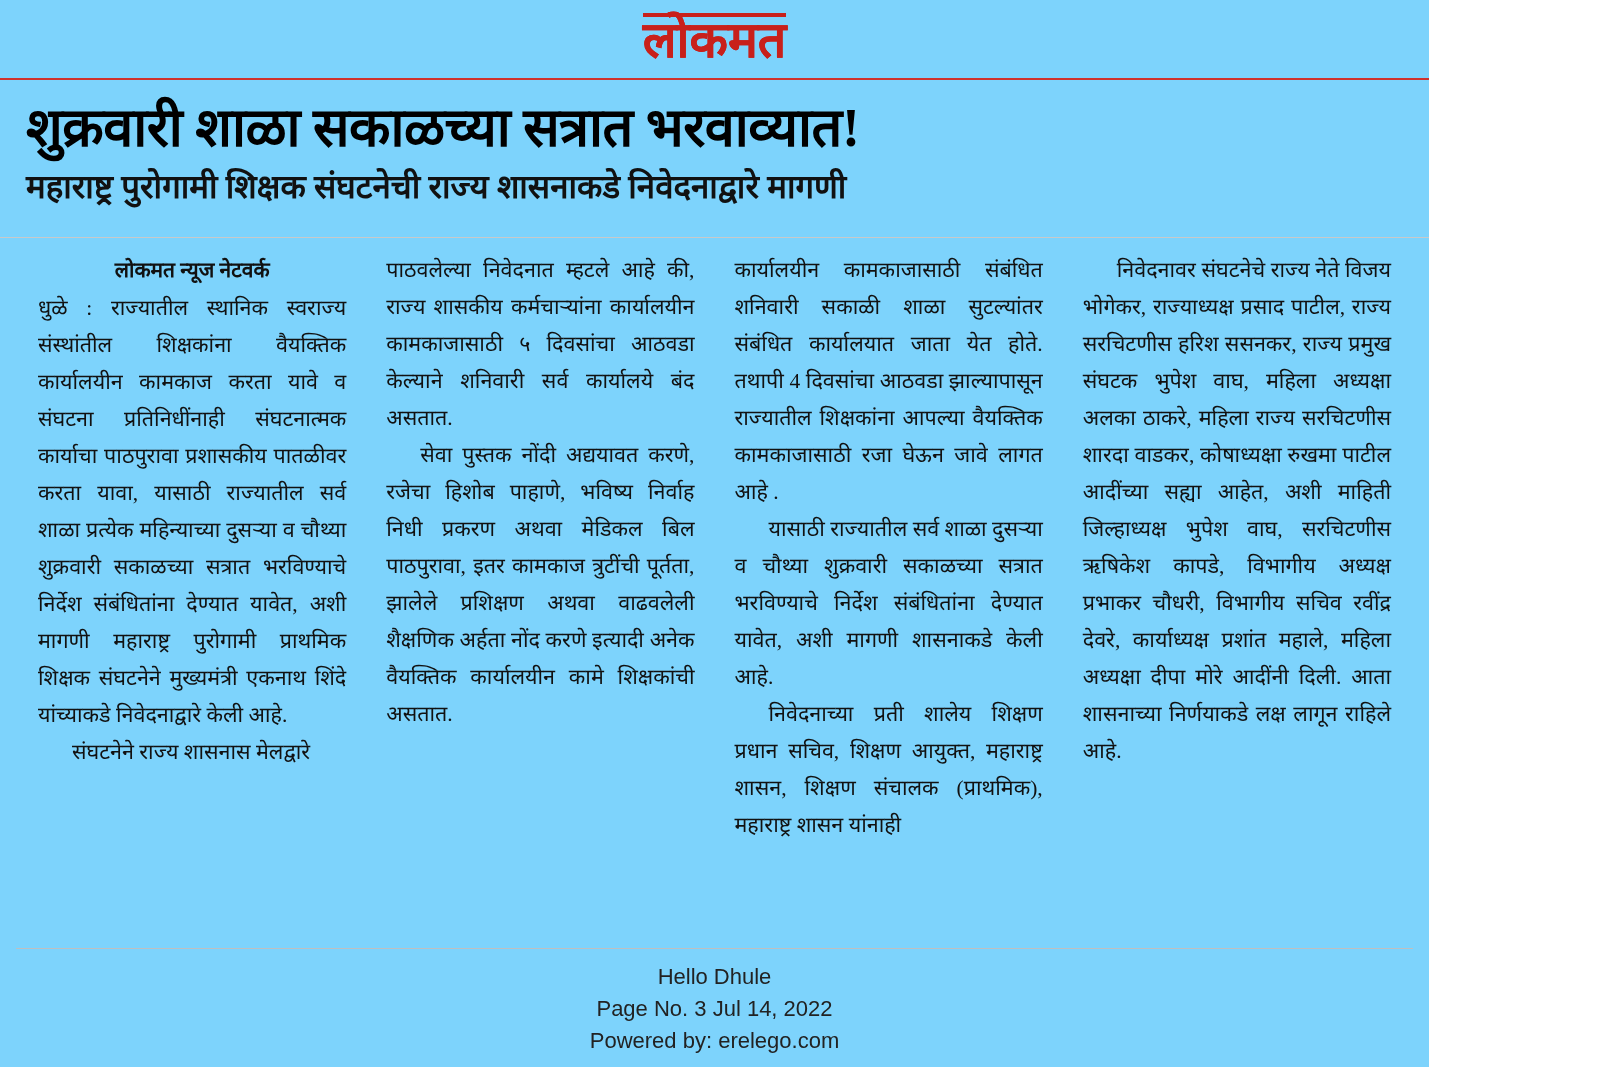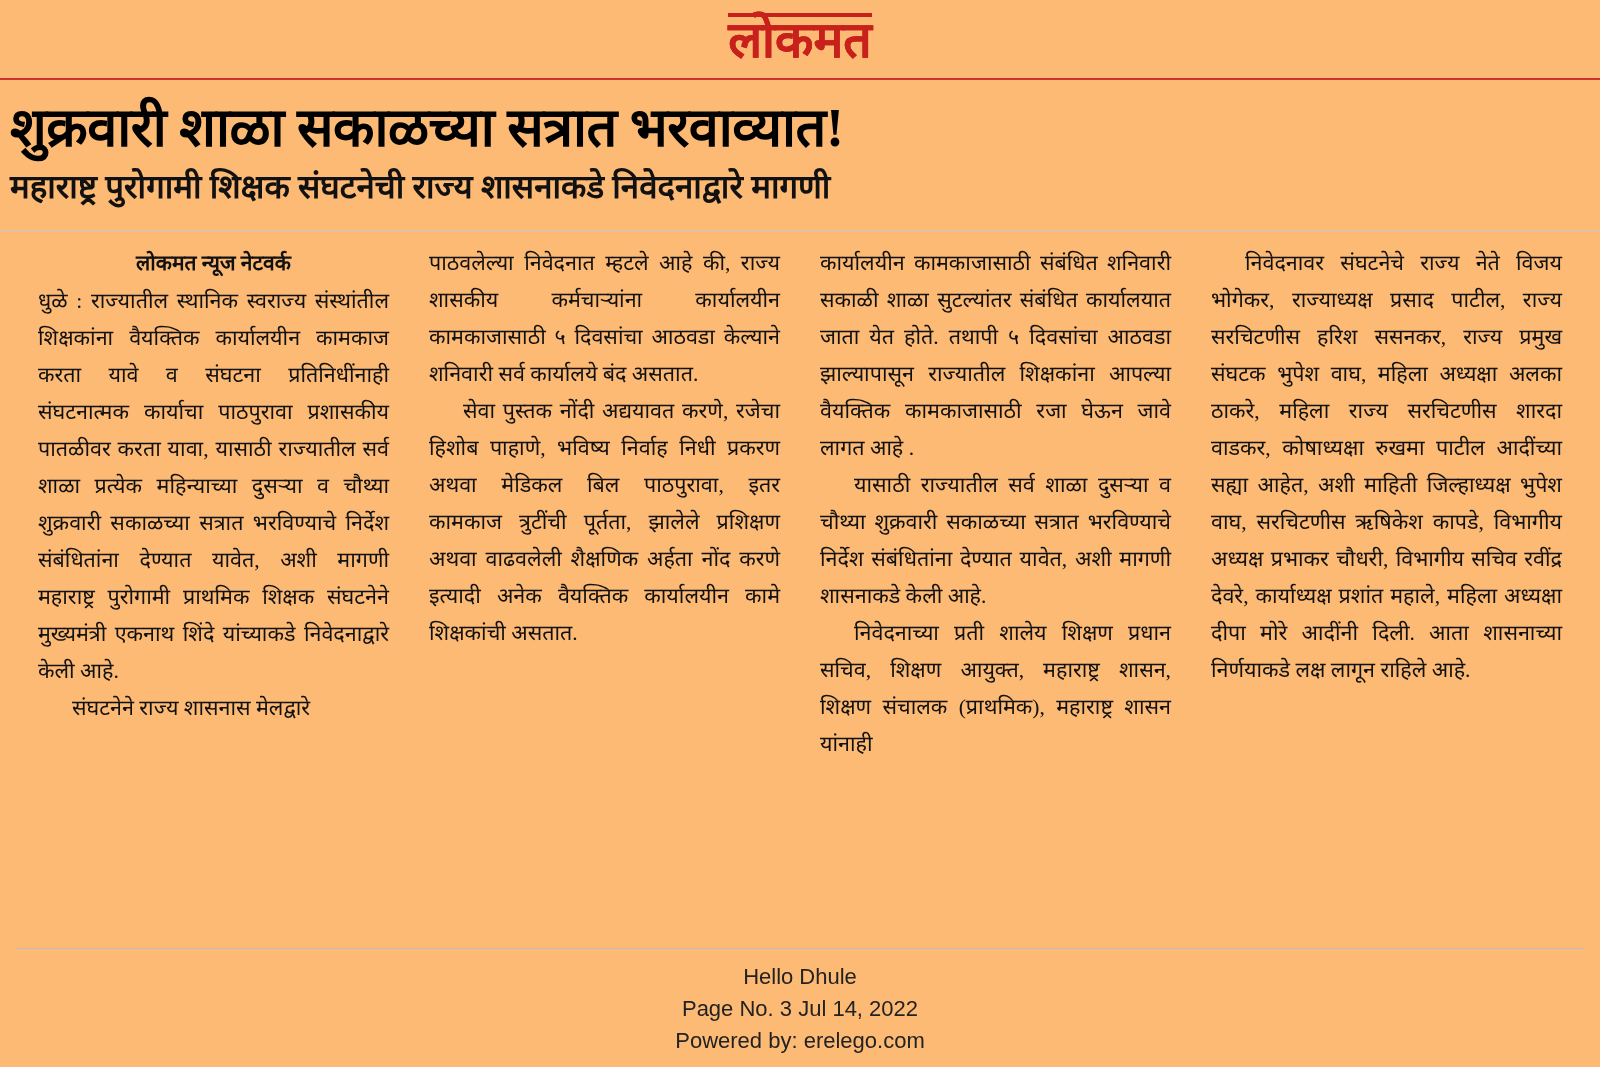--- a/index.html
+++ b/index.html
@@ -16,9 +16,9 @@
   }
   .page {
     position: relative;
-    width: 1600px;
+    width: 1429px;
     height: 1067px;
-    background: #fdba74;
+    background: #7dd3fc;
     box-sizing: border-box;
   }
 

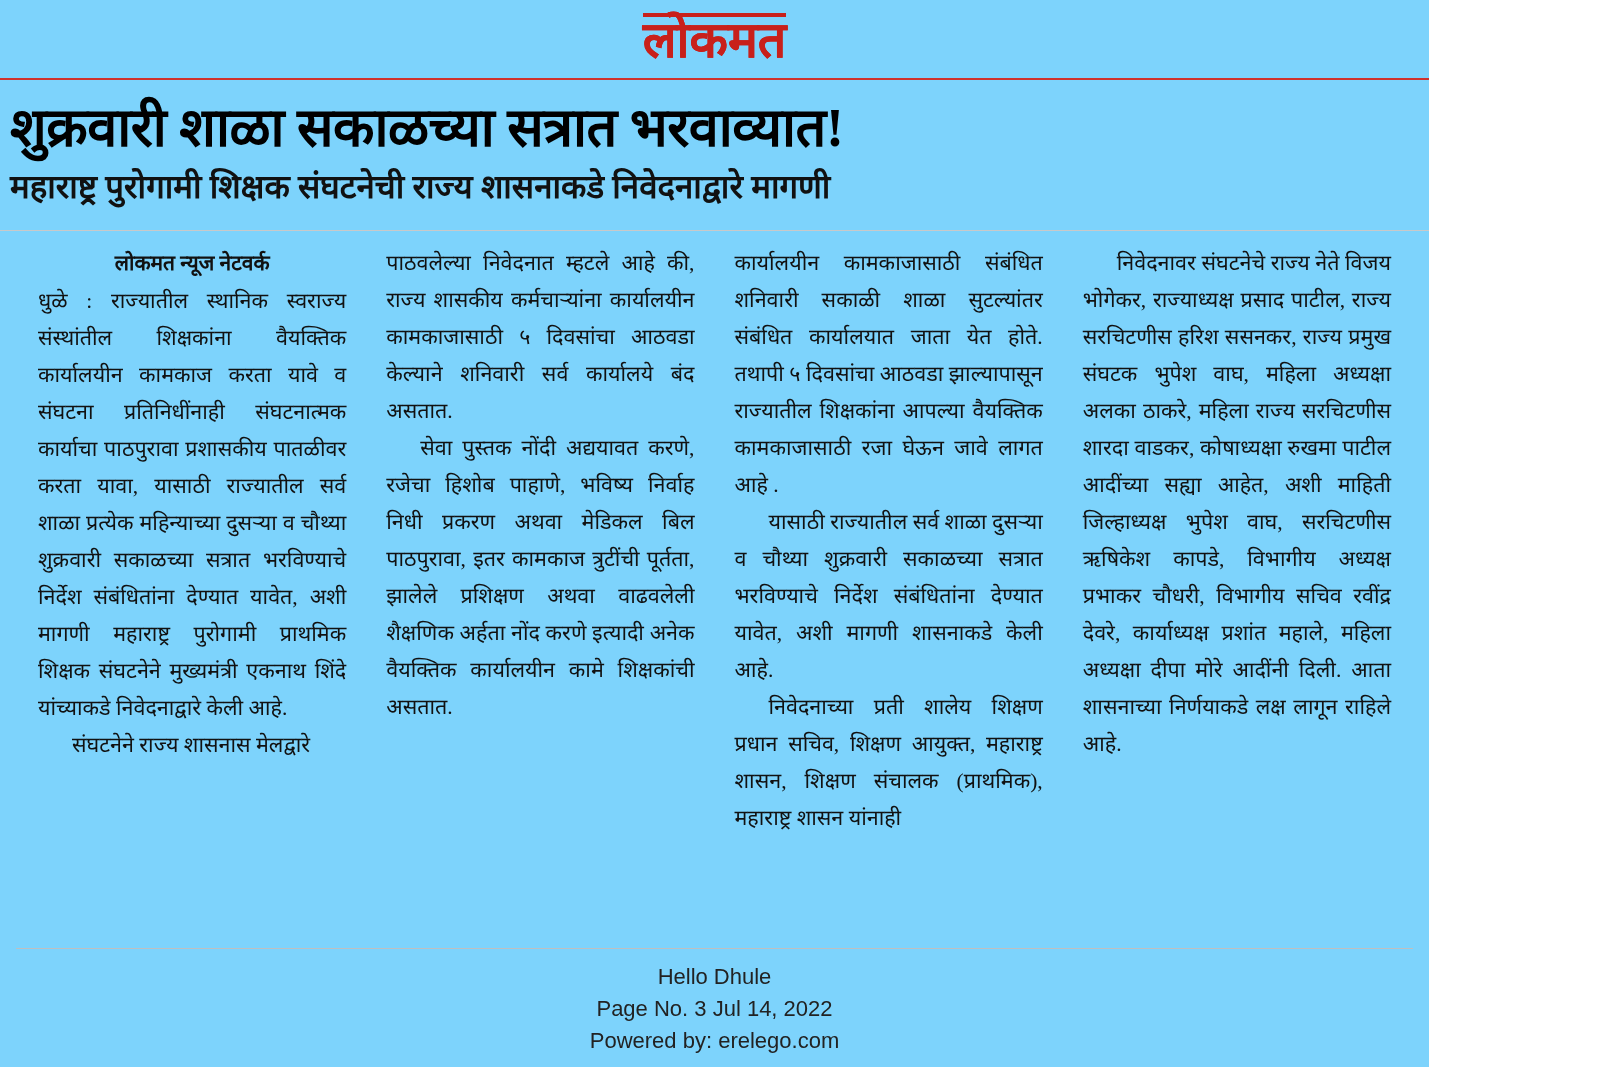--- a/index.html
+++ b/index.html
@@ -54,7 +54,7 @@
 
   
   .headline-wrap {
-    padding: 18px 26px 4px 10px;
+    padding: 18px 26px 4px 26px;
     position: relative;
   }
   .headline {

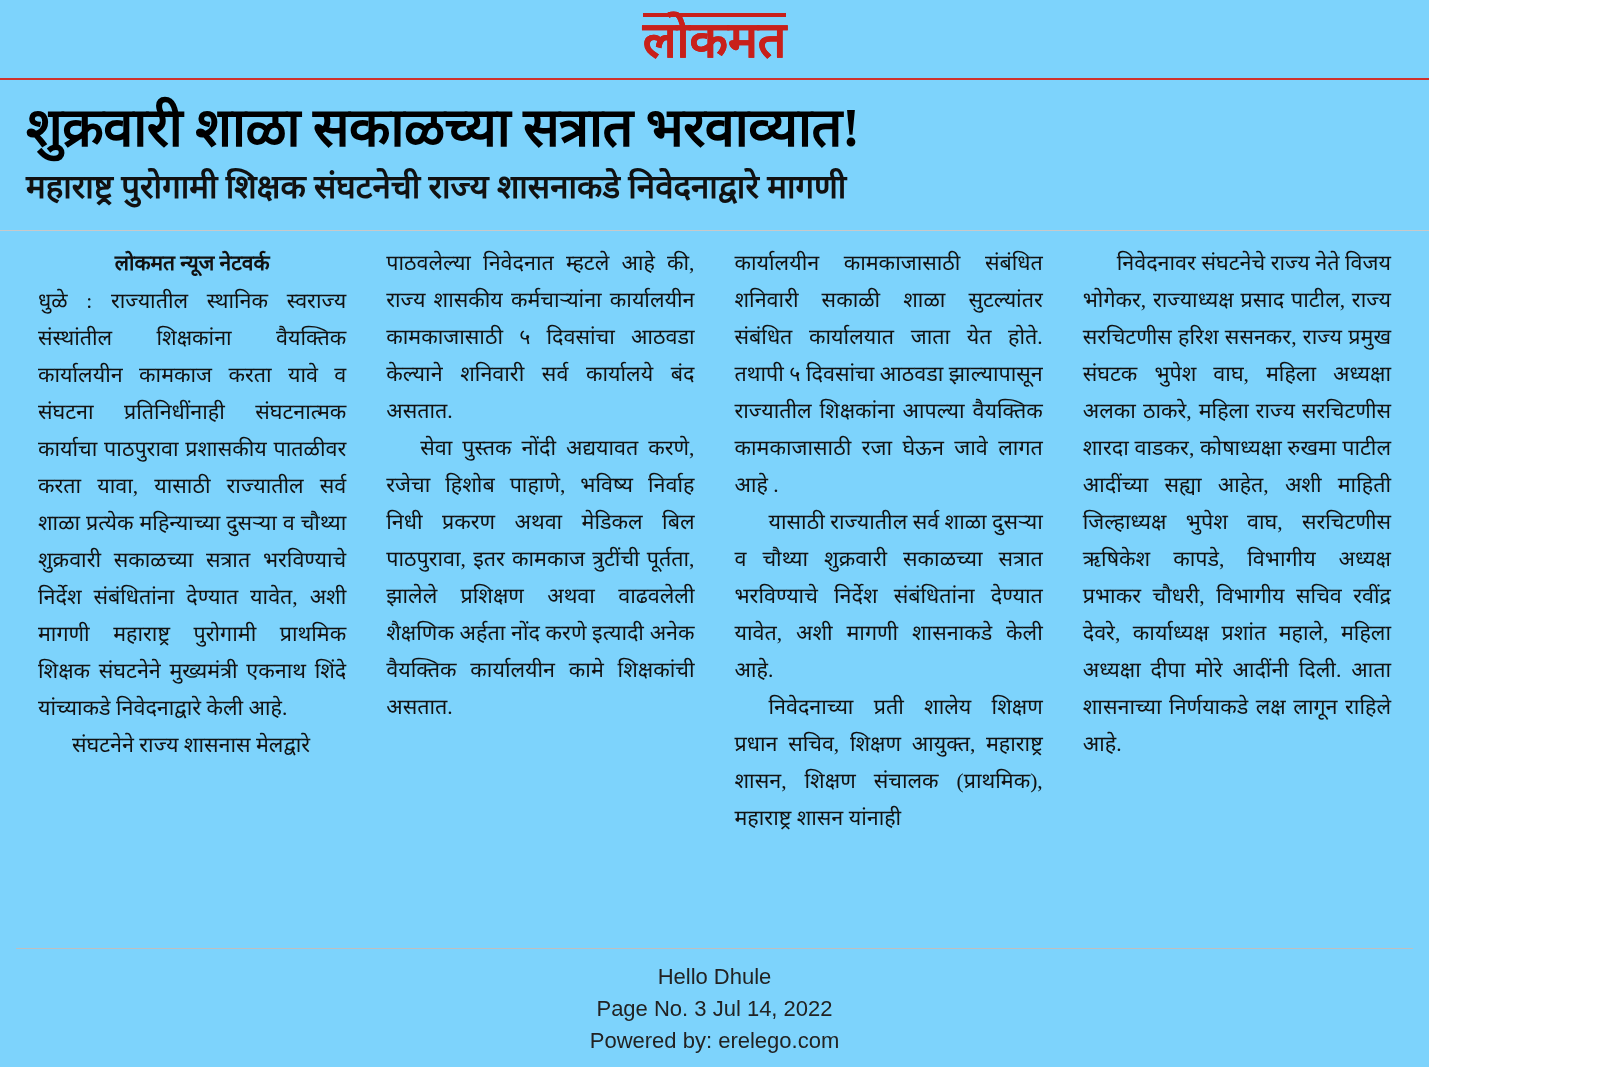--- a/index.html
+++ b/index.html
@@ -169,7 +169,7 @@
     gap: 12px;
     padding: 6px 24px 0 24px;
     border-top: 1px solid #c9c9c9;
-    margin-top: 4px;
+    margin-top: 11px;
   }
   .col {
     width: 25%;

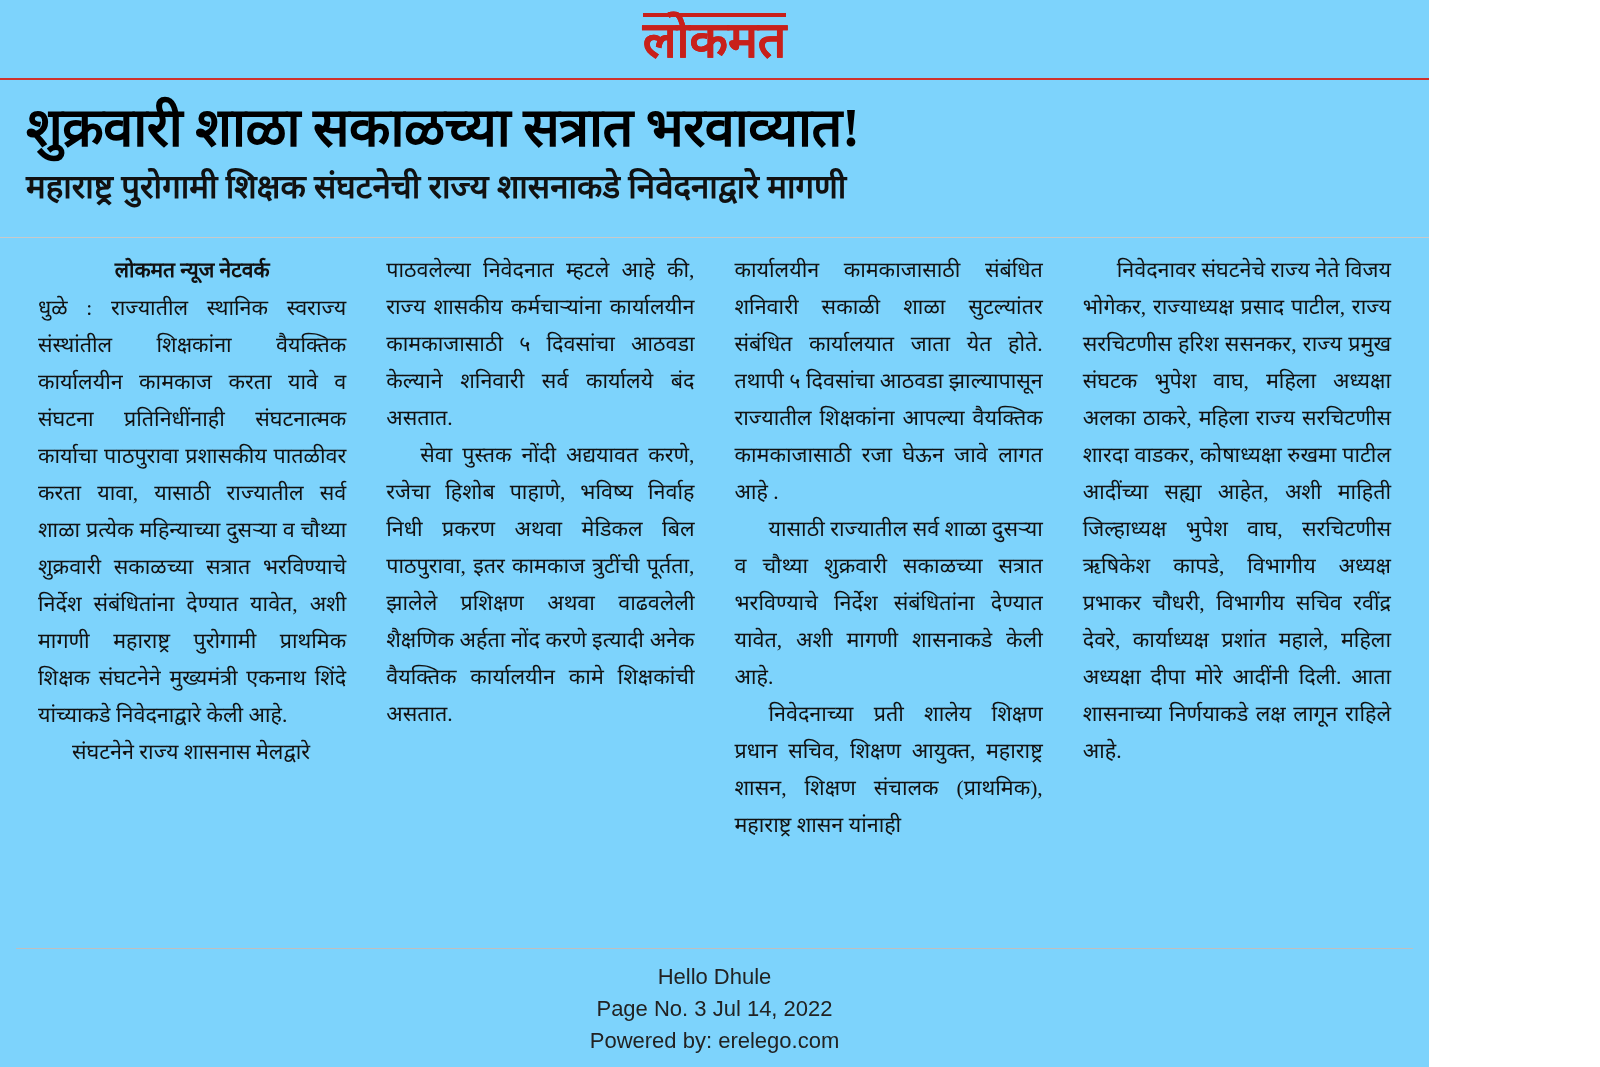--- a/index.html
+++ b/index.html
@@ -248,7 +248,7 @@
     </div>
 
     <div class="col">
-      <p class="para first">कार्यालयीन कामकाजासाठी संबंधित शनिवारी सकाळी शाळा सुटल्यांतर संबंधित कार्यालयात जाता येत होते. तथापी ५ दिवसांचा आठवडा झाल्यापासून राज्यातील शिक्षकांना आपल्या वैयक्तिक कामकाजासाठी रजा घेऊन जावे लागत आहे .</p>
+      <p class="para first">कार्यालयीन कामकाजासाठी संबंधित शनिवारी सकाळी शाळा सुटल्यांतर संबंधित कार्यालयात जाता येत होते. तथापी 4 दिवसांचा आठवडा झाल्यापासून राज्यातील शिक्षकांना आपल्या वैयक्तिक कामकाजासाठी रजा घेऊन जावे लागत आहे .</p>
       <p class="para">यासाठी राज्यातील सर्व शाळा दुसऱ्या व चौथ्या शुक्रवारी सकाळच्या सत्रात भरविण्याचे निर्देश संबंधितांना देण्यात यावेत, अशी मागणी शासनाकडे केली आहे.</p>
       <p class="para">निवेदनाच्या प्रती शालेय शिक्षण प्रधान सचिव, शिक्षण आयुक्त, महाराष्ट्र शासन, शिक्षण संचालक (प्राथमिक), महाराष्ट्र शासन यांनाही</p>
     </div>

